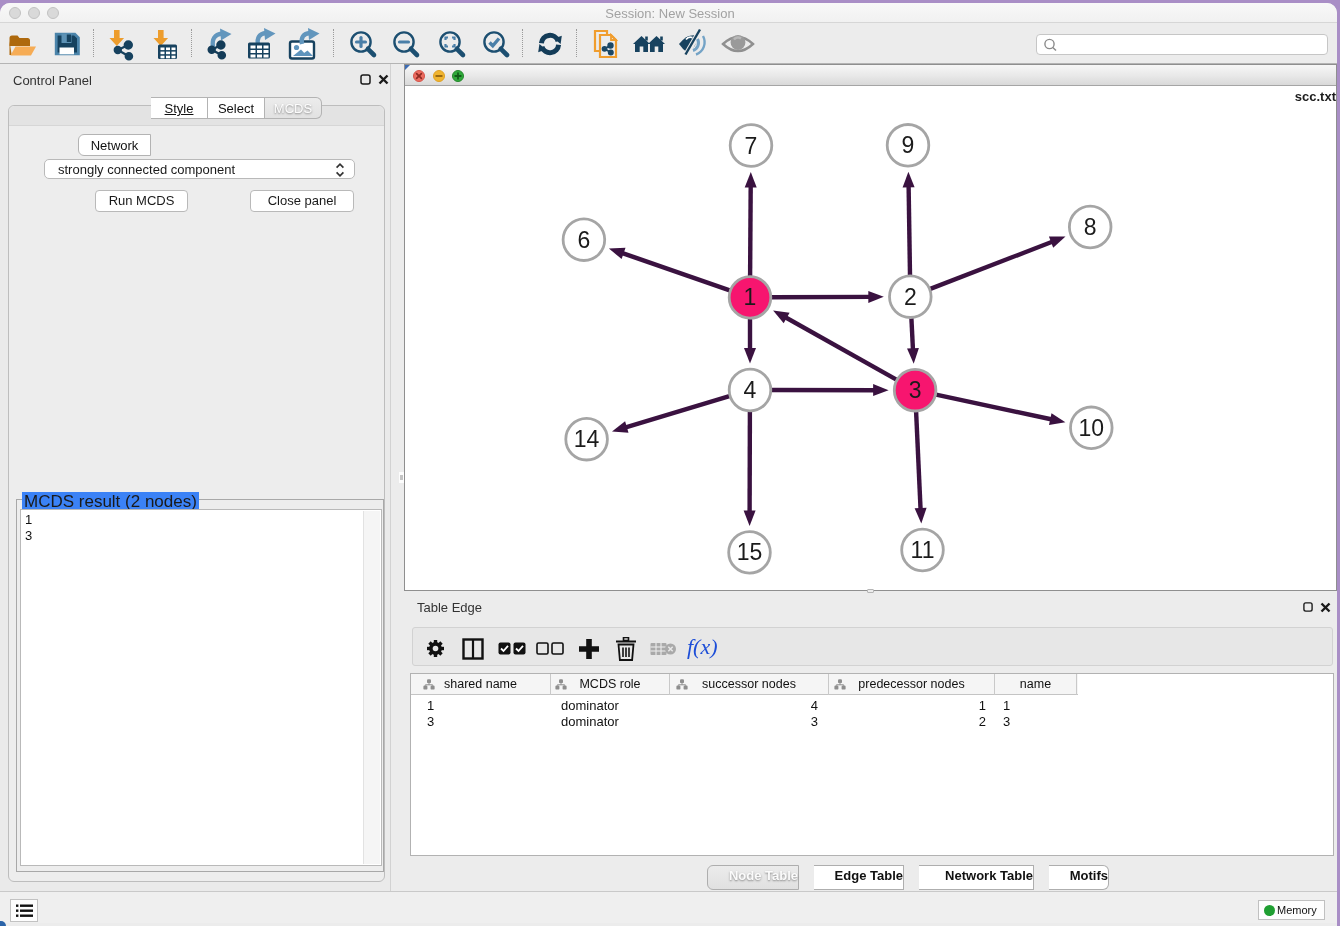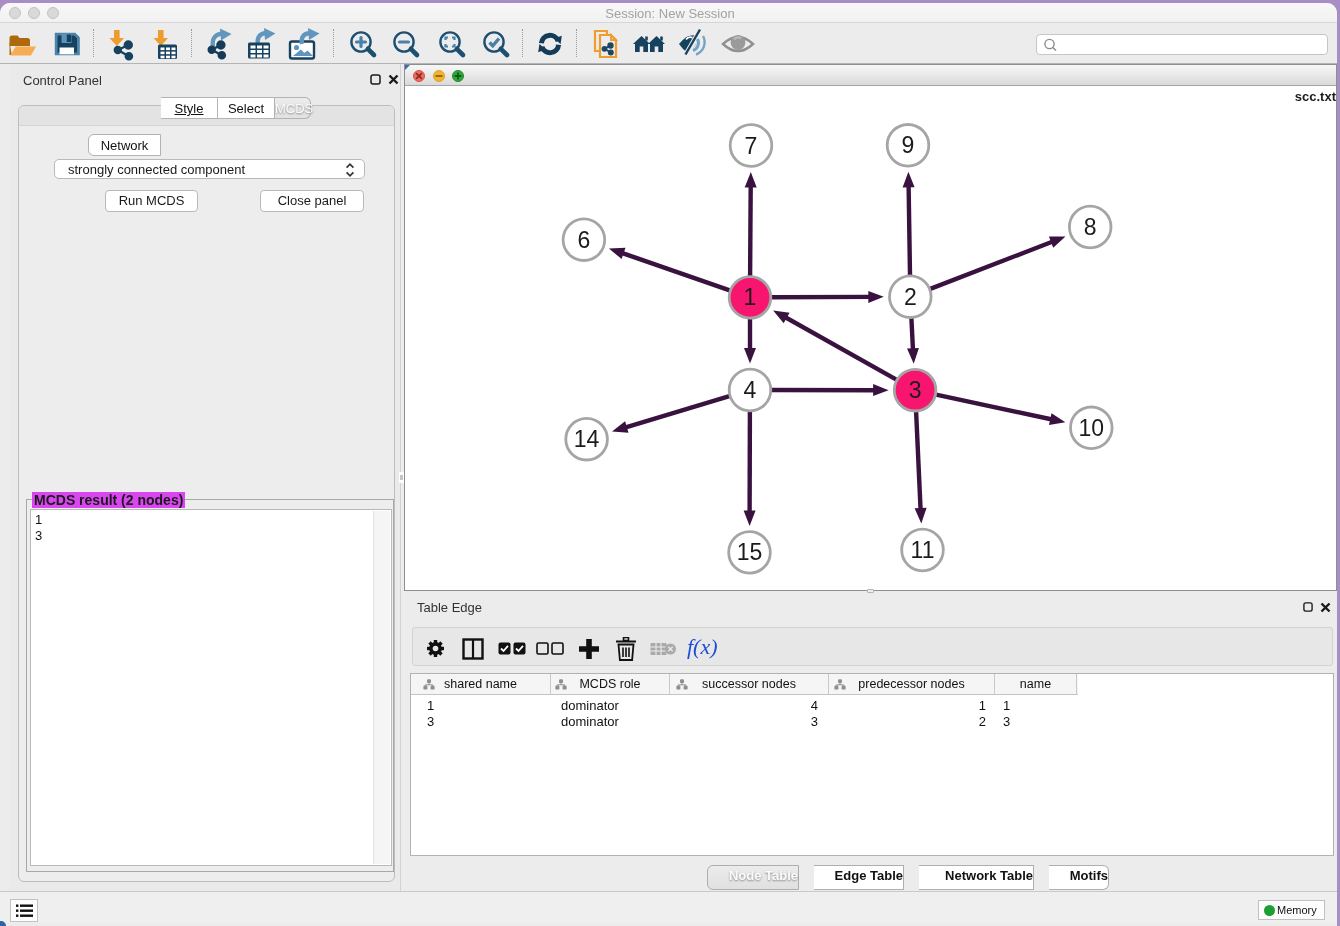--- a/index.html
+++ b/index.html
@@ -23,7 +23,7 @@
 #searchbox { position:absolute; left:1036px; top:11px; width:292px; height:21px;
   background:#fff; border:1px solid #c6c6c6; border-radius:4px; }
 
-#cp { position:absolute; left:10px; top:61px; width:391px; height:827px;
+#cp { position:absolute; left:0; top:61px; width:391px; height:827px;
   border-right:1px solid #d2d2d2; background:#eaeaea; }
 #cp-title { position:absolute; left:13px; top:9px; font-size:13px; color:#333; }
 #cp-pane { position:absolute; left:8px; top:41px; width:377px; height:777px;

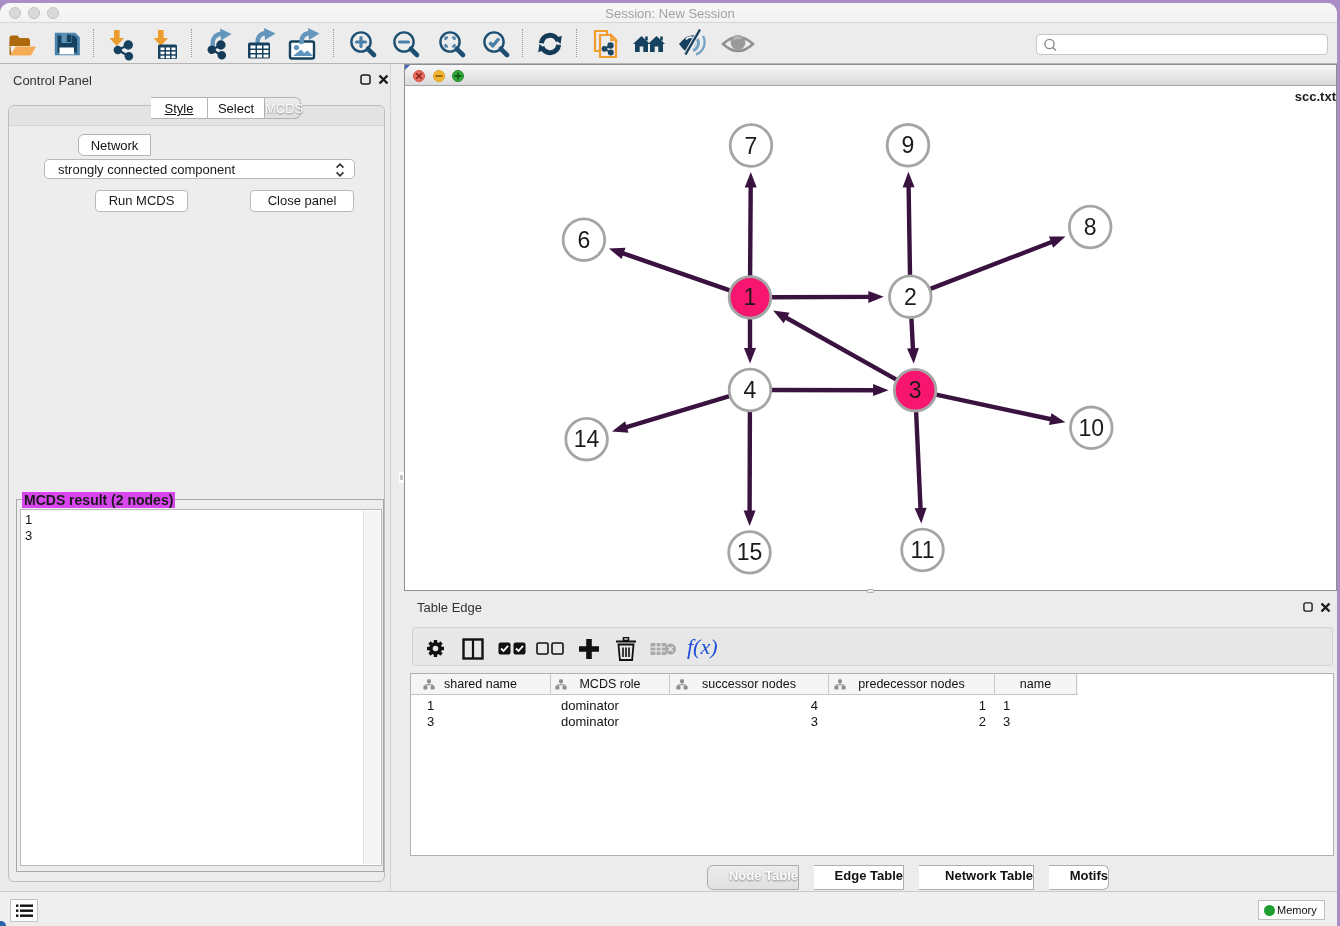--- a/index.html
+++ b/index.html
@@ -276,7 +276,7 @@
       <div class="tab first" style="width:73px;">Network</div>
       <div class="tab" style="width:57px;text-decoration:underline;">Style</div>
       <div class="tab" style="width:57px;">Select</div>
-      <div class="tab sel" style="width:36px;">MCDS</div>
+      <div class="tab sel" style="width:57px;">MCDS</div>
     </div>
     <div id="dropdown">strongly connected component
       <svg style="position:absolute; right:9px; top:3px;" width="10" height="14" viewBox="0 0 10 14">

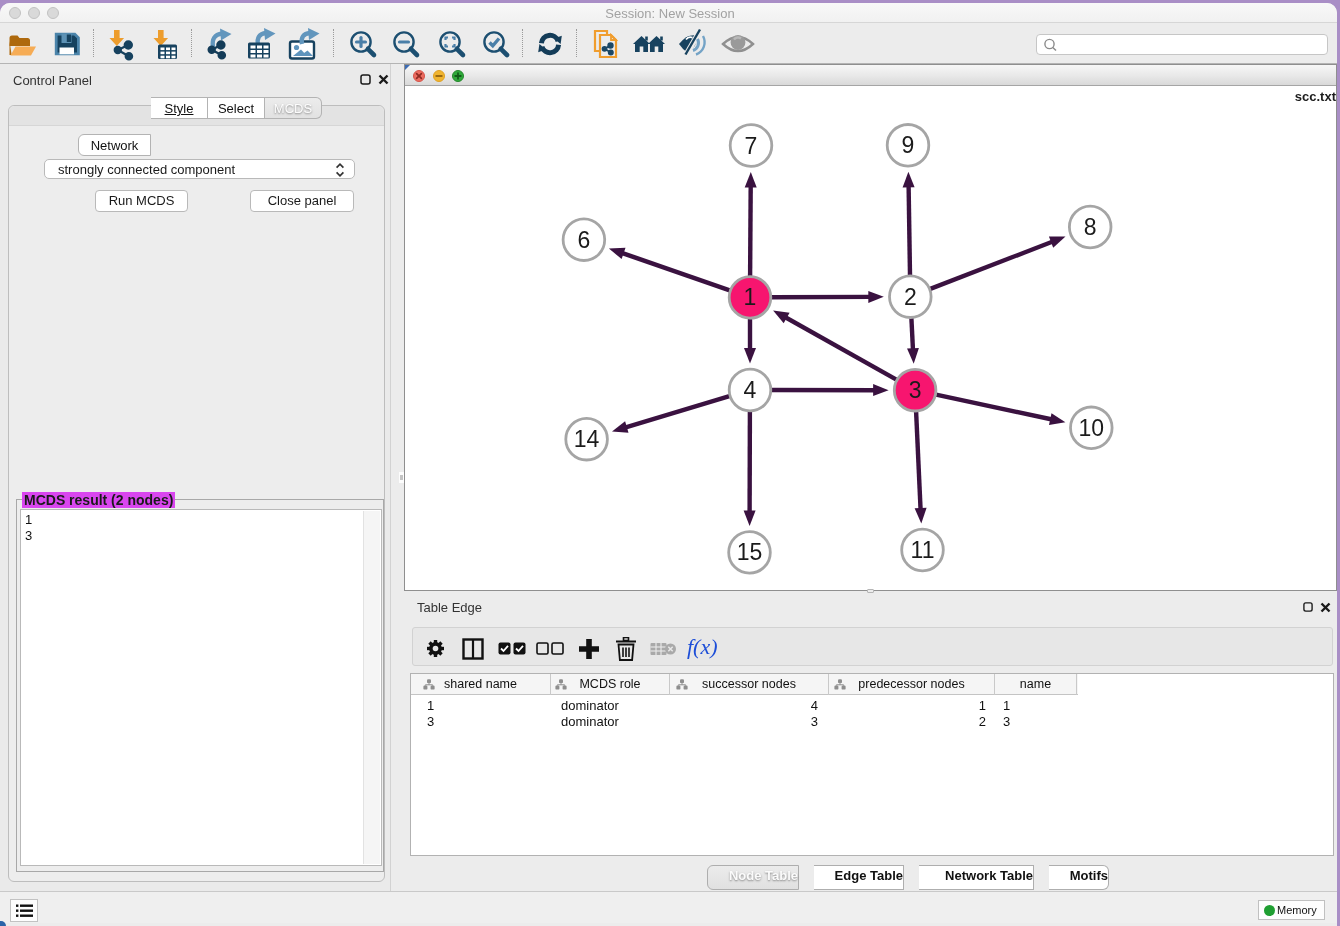--- a/index.html
+++ b/index.html
@@ -45,8 +45,8 @@
   border-radius:4px; font-size:13px; color:#1a1a1a; text-align:center; line-height:20px; }
 #groupbox { position:absolute; left:16px; top:435px; width:368px; height:373px;
   border:1px solid #a8a8a8; }
-#gb-label { position:absolute; left:5px; top:-8px; background:#d946ef;
-  font-size:14px; color:#1a1a1a; padding:0 2px;font-weight:bold; }
+#gb-label { position:absolute; left:5px; top:-8px; background:#3b82f6;
+  font-size:17px; color:#1a1a1a; padding:0 2px; }
 #gb-text { position:absolute; left:3px; top:9px; width:362px; height:357px;
   background:#fff; border:1px solid #b9b9b9; font-size:13px; color:#111; }
 #gb-scroll { position:absolute; right:1px; top:1px; width:17px; bottom:1px;

